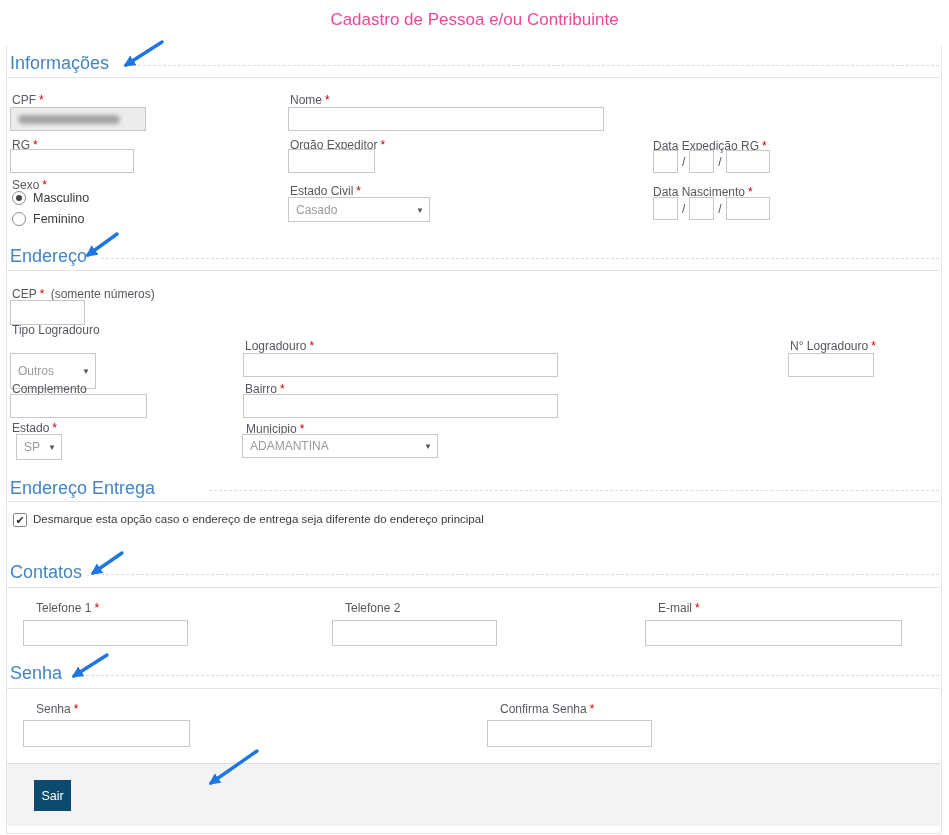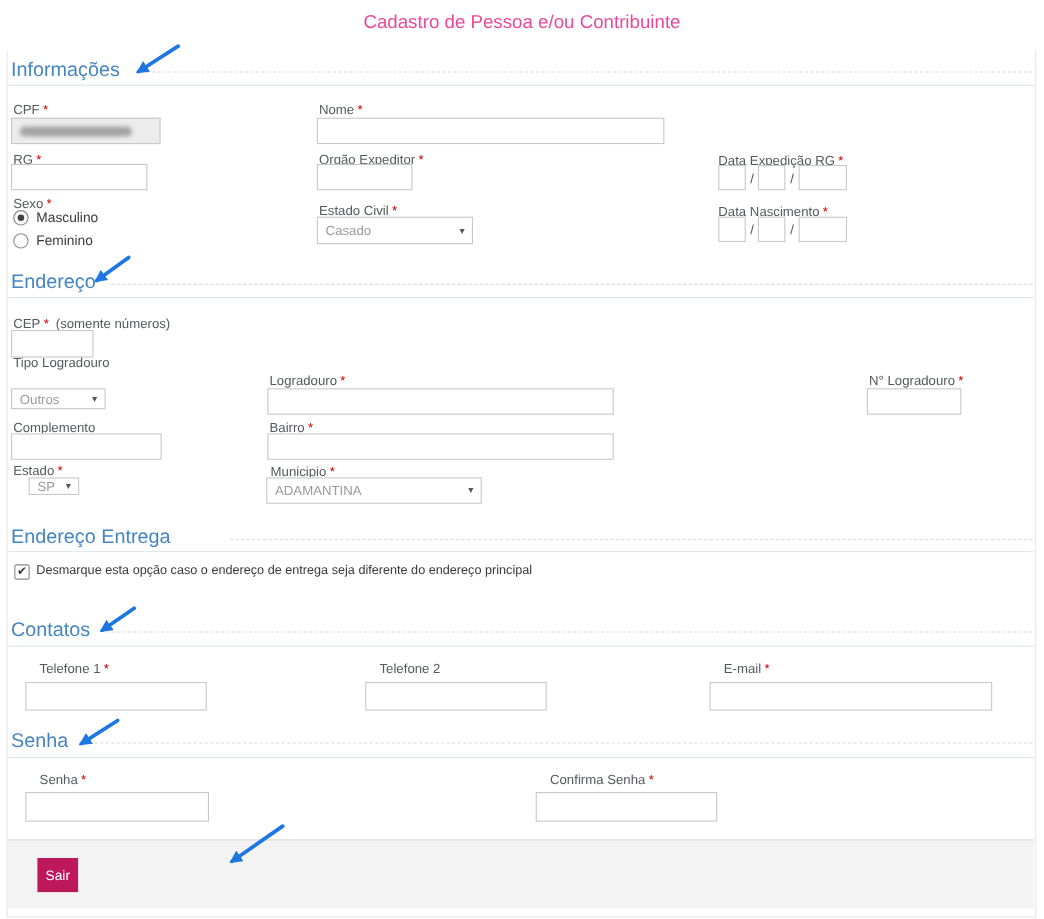--- a/index.html
+++ b/index.html
@@ -140,7 +140,7 @@
   <div class="lbl" style="left:12px;top:323px;">
     <span>Tipo Logradouro</span>
   </div>
-  <div class="sel" style="left:10px;top:353px;width:86px;height:19px;">
+  <div class="sel" style="left:10px;top:353px;width:86px;height:36px;">
     <span>Outros</span>
     <span class="caret">▼</span>
   </div>

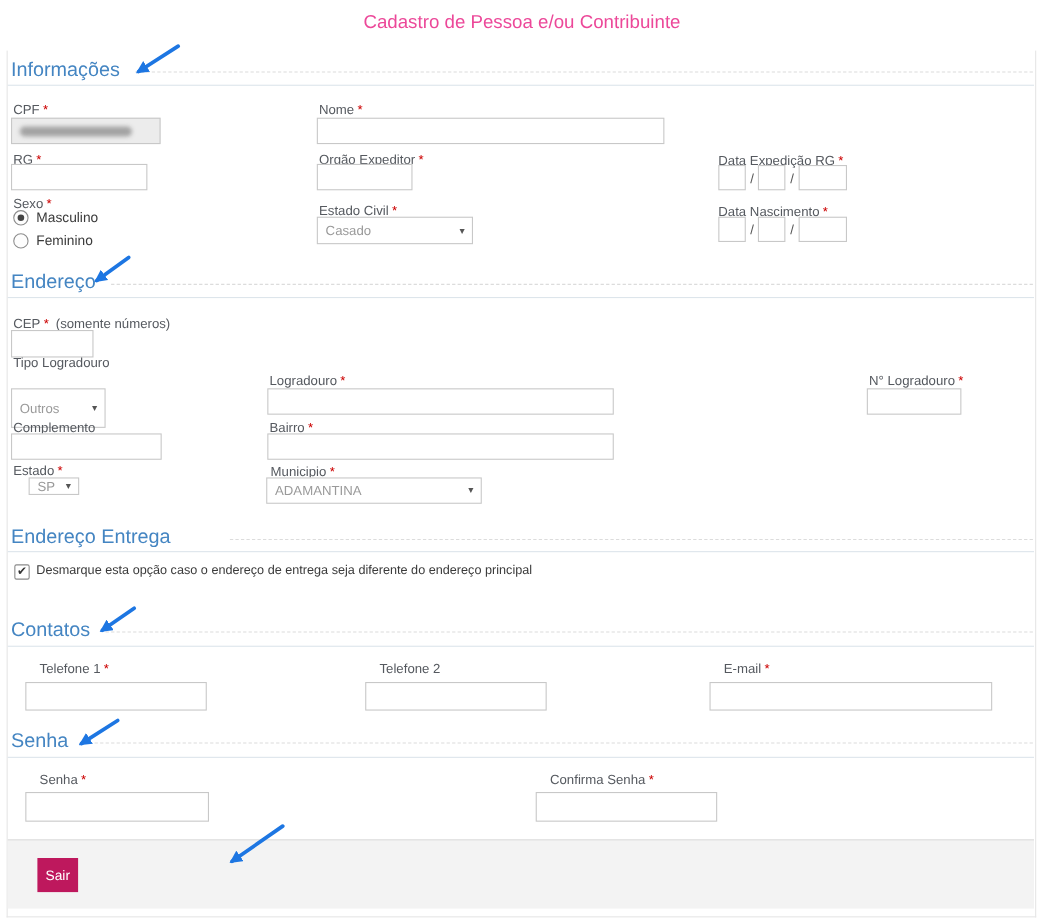--- a/index.html
+++ b/index.html
@@ -168,7 +168,7 @@
   <div class="lbl" style="left:12px;top:421px;">
     <span>Estado</span><span class="req">*</span>
   </div>
-  <div class="sel" style="left:26px;top:434px;width:46px;height:16px;align-items:center;">
+  <div class="sel" style="left:16px;top:434px;width:46px;height:26px;align-items:center;">
     <span>SP</span>
     <span class="caret">▼</span>
   </div>

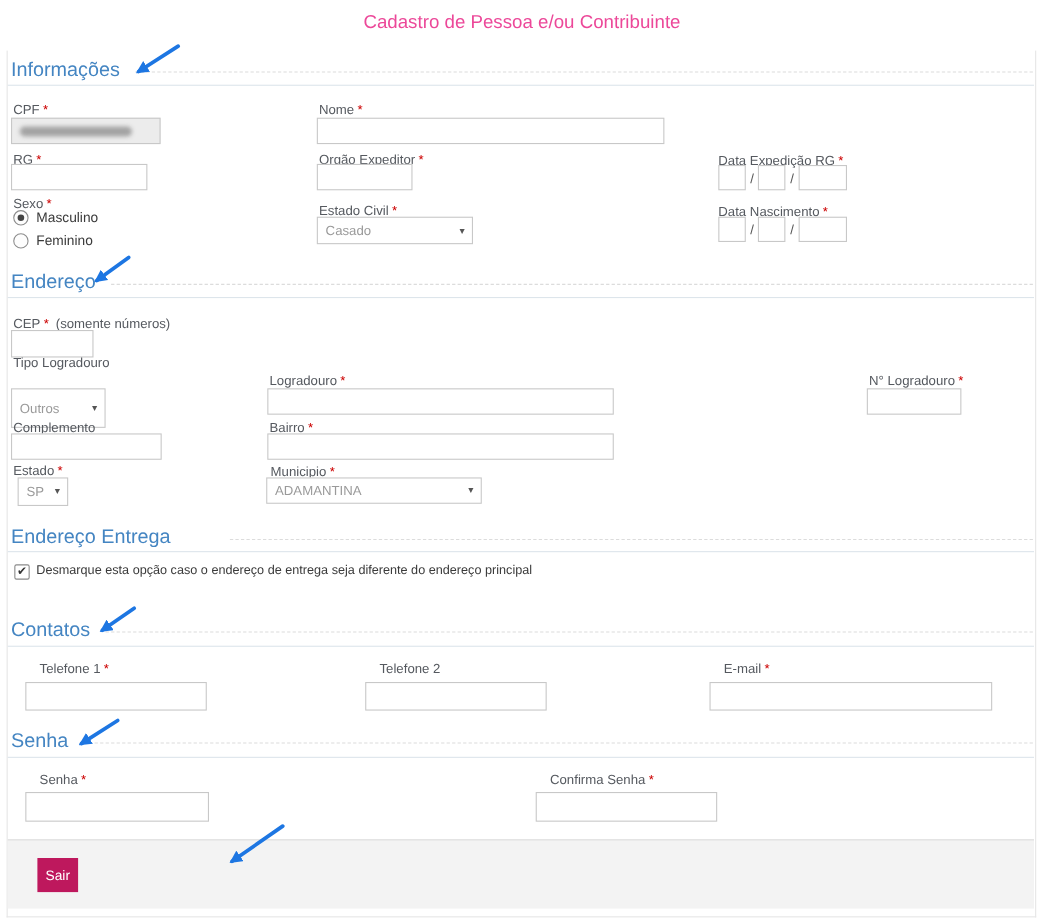--- a/index.html
+++ b/index.html
@@ -40,7 +40,7 @@
           border-top:1px solid #ddd;}
   .btn{position:absolute;display:flex;align-items:center;justify-content:center;color:#fff;
        font-size:12.5px;border:none;cursor:pointer;font-family:inherit;}
-  .btn-sair{left:27px;top:16px;width:37px;height:31px;background:#be185d;}
+  .btn-sair{left:27px;top:16px;width:37px;height:31px;background:#0c4a6e;}
   .btn-confirm{left:76px;top:16px;width:130px;height:31px;background:#68a3d7;}
   .overlay{position:absolute;left:0;top:0;pointer-events:none;z-index:10;}
 </style>

